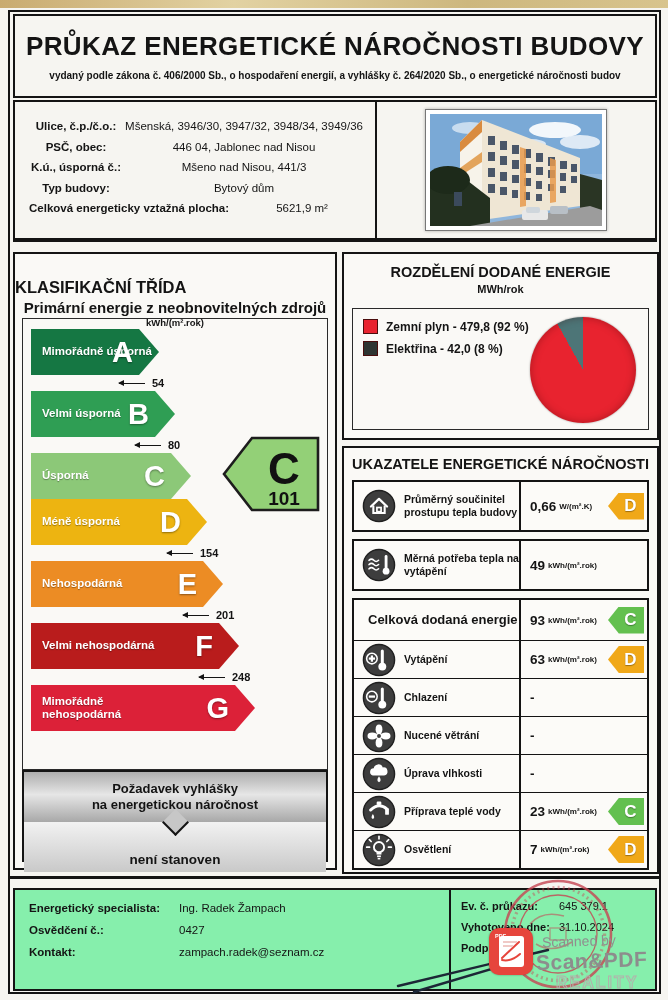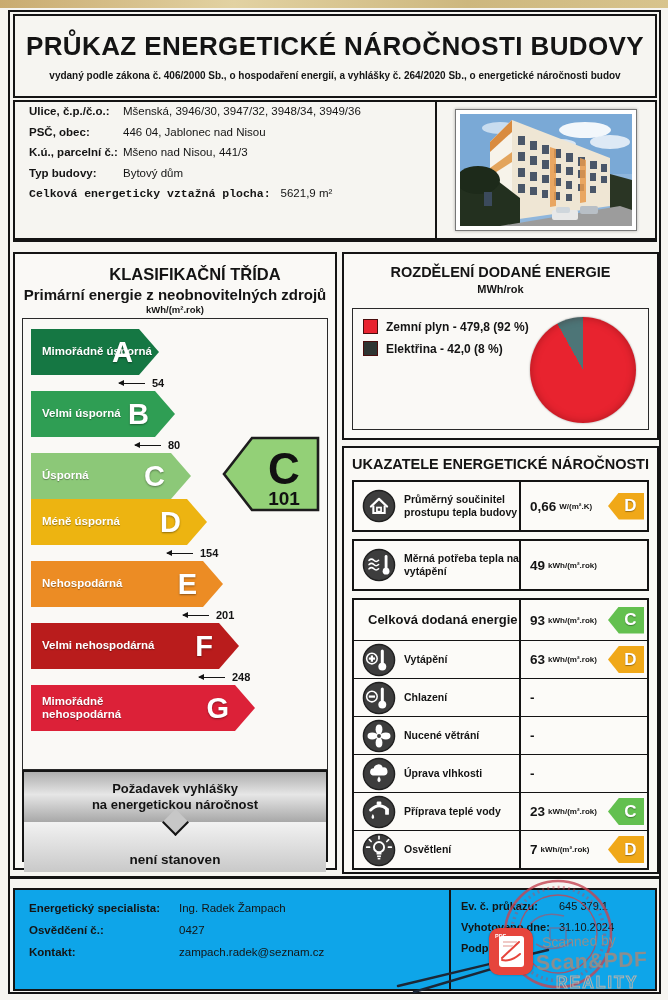--- a/index.html
+++ b/index.html
@@ -17,7 +17,7 @@
 
   
   .address-box{position:absolute;left:13px;top:100px;width:640px;height:136px;border:2px solid #141414;border-bottom-width:4px;display:flex;}
-  .addr-left{width:420px;padding:3px 10px 6px 14px;box-sizing:border-box;}
+  .addr-left{width:360px;padding:18px 10px 6px 14px;box-sizing:border-box;text-align:center;}
   .info-row{display:flex;font-size:11.5px;margin-bottom:8.5px;}
   .info-row .lbl{font-weight:bold;width:94px;flex-shrink:0;}
   .info-row .val{flex:1;}

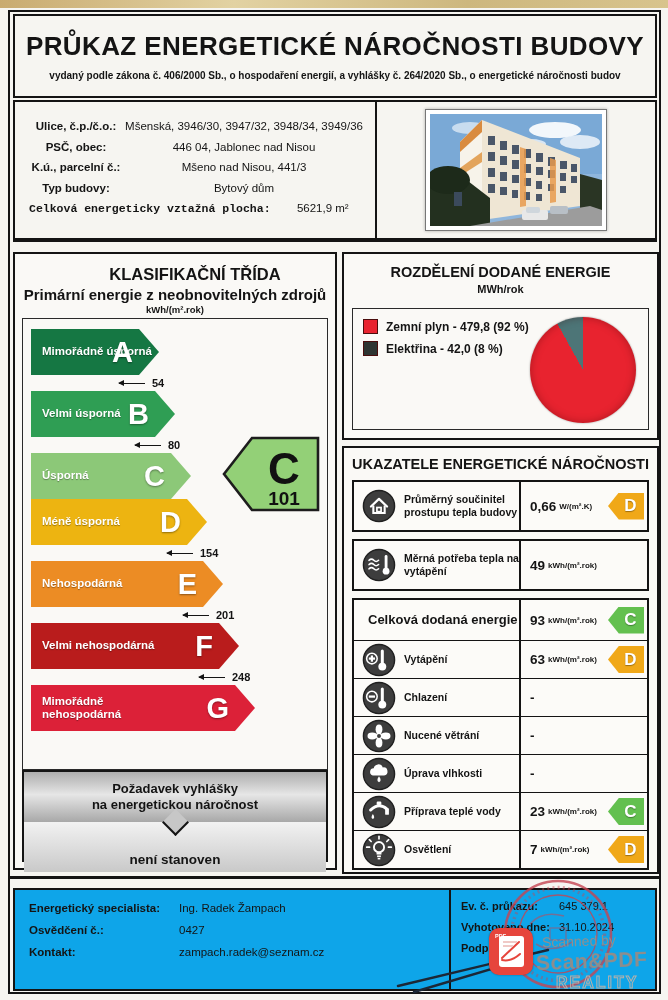--- a/index.html
+++ b/index.html
@@ -120,7 +120,7 @@
         <span class="val">446 04, Jablonec nad Nisou</span>
       </div>
       <div class="info-row">
-        <span class="lbl">K.ú., parcelní č.:</span>
+        <span class="lbl">K.ú., úsporná č.:</span>
         <span class="val">Mšeno nad Nisou, 441/3</span>
       </div>
       <div class="info-row">

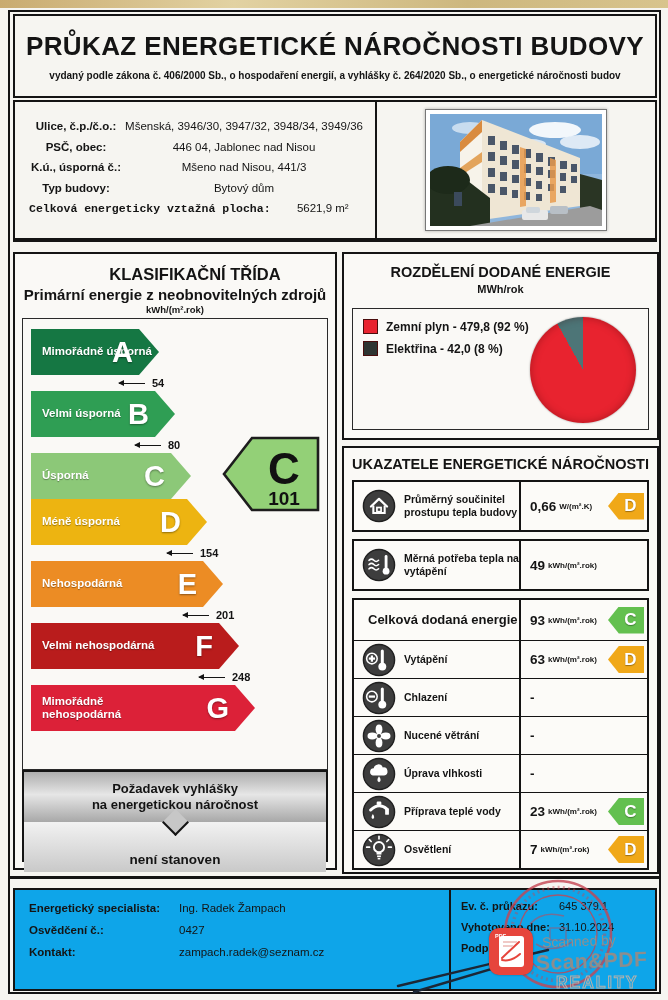--- a/index.html
+++ b/index.html
@@ -21,7 +21,7 @@
   .info-row{display:flex;font-size:11.5px;margin-bottom:8.5px;}
   .info-row .lbl{font-weight:bold;width:94px;flex-shrink:0;}
   .info-row .val{flex:1;}
-  .info-row.wide .lbl{width:auto;margin-right:10px;font-family:Liberation Mono, monospace;}
+  .info-row.wide .lbl{width:auto;margin-right:10px;}
   .addr-right{flex:1;border-left:2px solid #141414;display:flex;align-items:center;justify-content:center;}
   .photo-frame{background:#fff;padding:4px;border:1px solid #777;box-shadow:0 0 3px rgba(0,0,0,.3);}
   .photo-frame svg{display:block;}

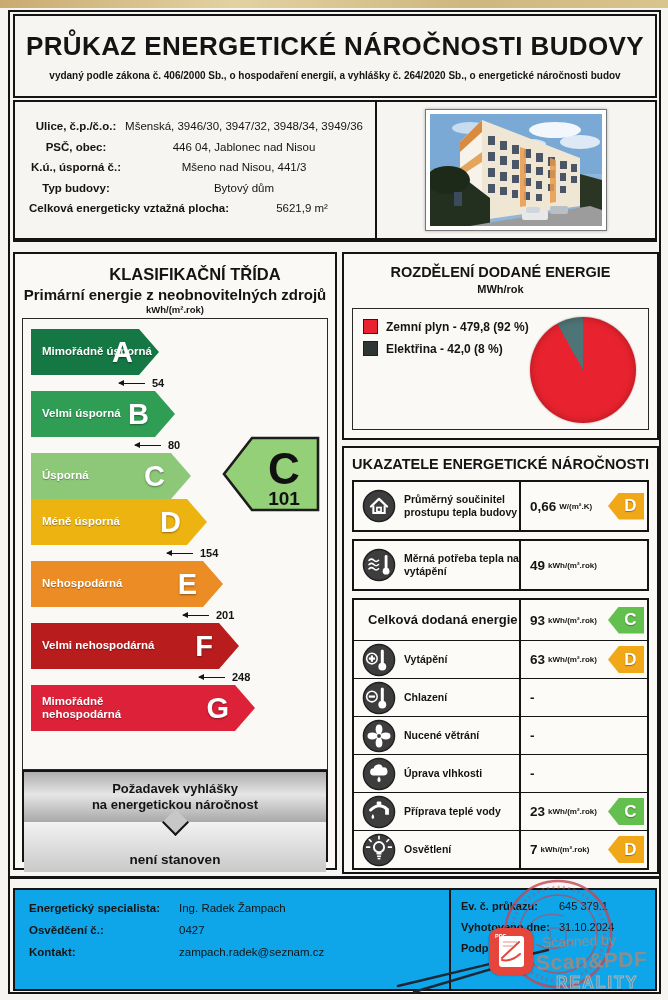--- a/index.html
+++ b/index.html
@@ -31,7 +31,7 @@
   .panel-left{left:13px;top:252px;width:320px;height:614px;}
   .panel-p1{left:342px;top:252px;width:313px;height:184px;}
   .panel-p2{left:342px;top:446px;width:313px;height:424px;}
-  .p-title{text-align:center;font-weight:bold;font-size:16.5px;margin-top:11px;padding-left:40px;}
+  .p-title{text-align:left;font-weight:bold;font-size:16.5px;margin-top:24px;}
   .p-sub{text-align:center;font-weight:bold;font-size:15px;margin-top:2px;}
   .p-unit{text-align:center;font-weight:bold;font-size:9.5px;margin-top:1px;}
   .p1-title{text-align:center;font-weight:bold;font-size:14.5px;margin-top:10px;}

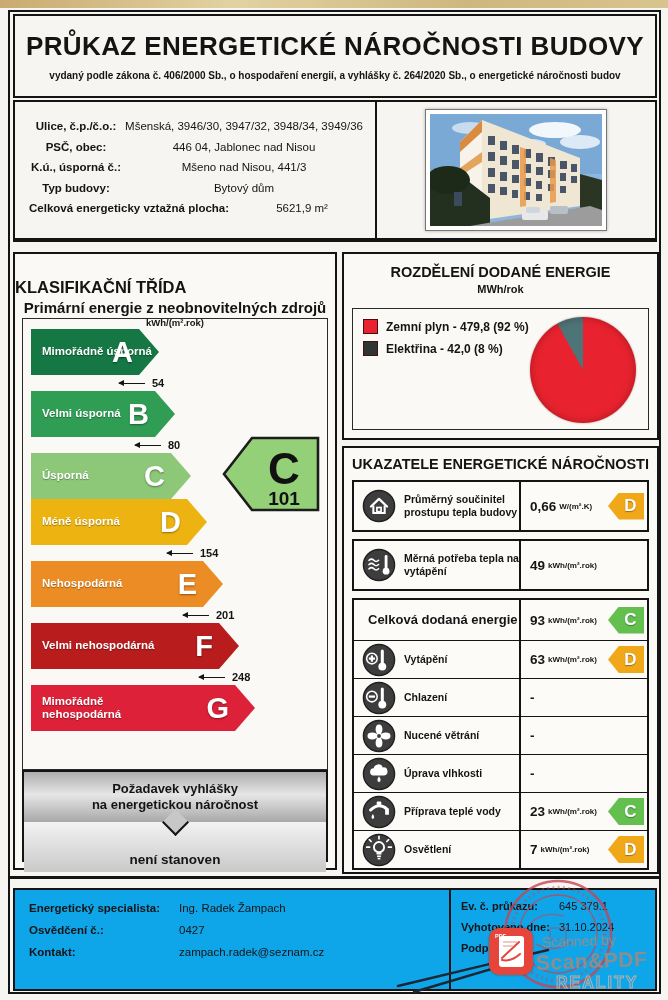--- a/index.html
+++ b/index.html
@@ -84,7 +84,7 @@
 
   
   .full-rule{position:absolute;left:8px;top:876px;width:652px;border-top:3px solid #141414;}
-  .footer-box{position:absolute;left:13px;top:888px;width:640px;height:99px;border:2.5px solid #141414;display:flex;background:#0ea5e9;gap:24px;}
+  .footer-box{position:absolute;left:13px;top:888px;width:640px;height:99px;border:2.5px solid #141414;display:flex;background:#86efac;gap:24px;}
   .foot-left{flex:1;padding:12px 10px 6px 14px;box-sizing:border-box;}
   .foot-row{display:flex;font-size:11.5px;margin-bottom:10px;align-items:baseline;}
   .foot-row .lbl{font-weight:bold;width:150px;flex-shrink:0;}

